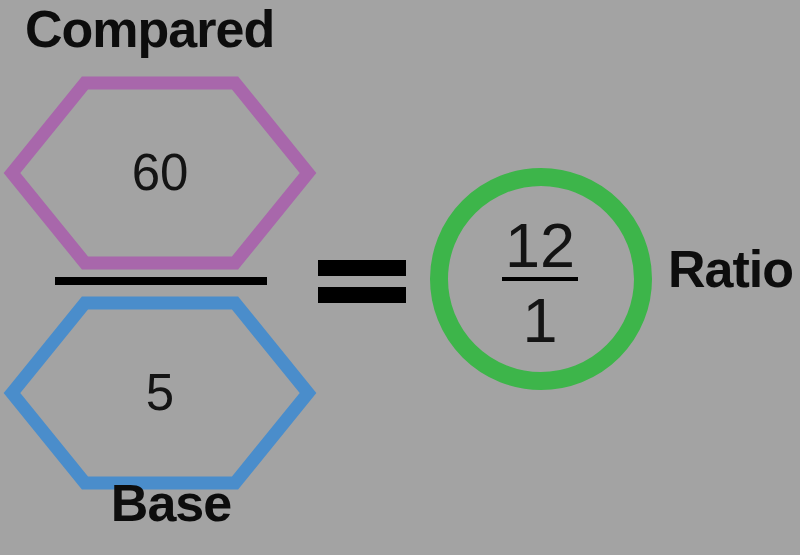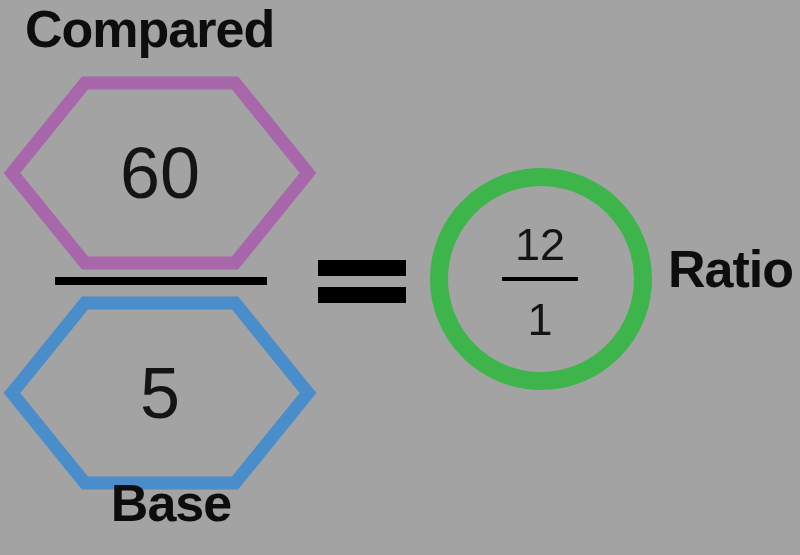--- a/index.html
+++ b/index.html
@@ -30,7 +30,7 @@
     justify-content: center;
     color: #141414;
     font-weight: 400;
-    font-size: 72px;
+    font-size: 51px;
     line-height: 72px;
   }
   .frac-num {

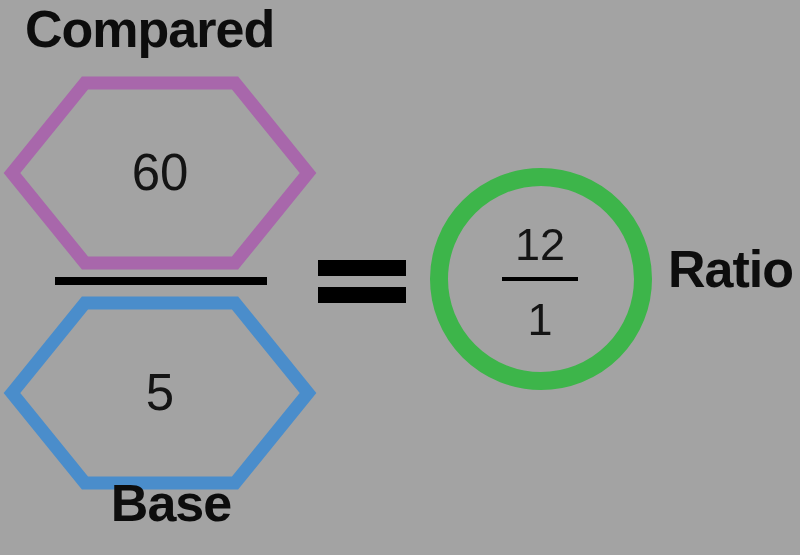--- a/index.html
+++ b/index.html
@@ -38,7 +38,7 @@
     text-align: center;
     color: #141414;
     font-weight: 400;
-    font-size: 45px;
+    font-size: 63px;
     line-height: 66px;
   }
   .bar { background: #000000; }

